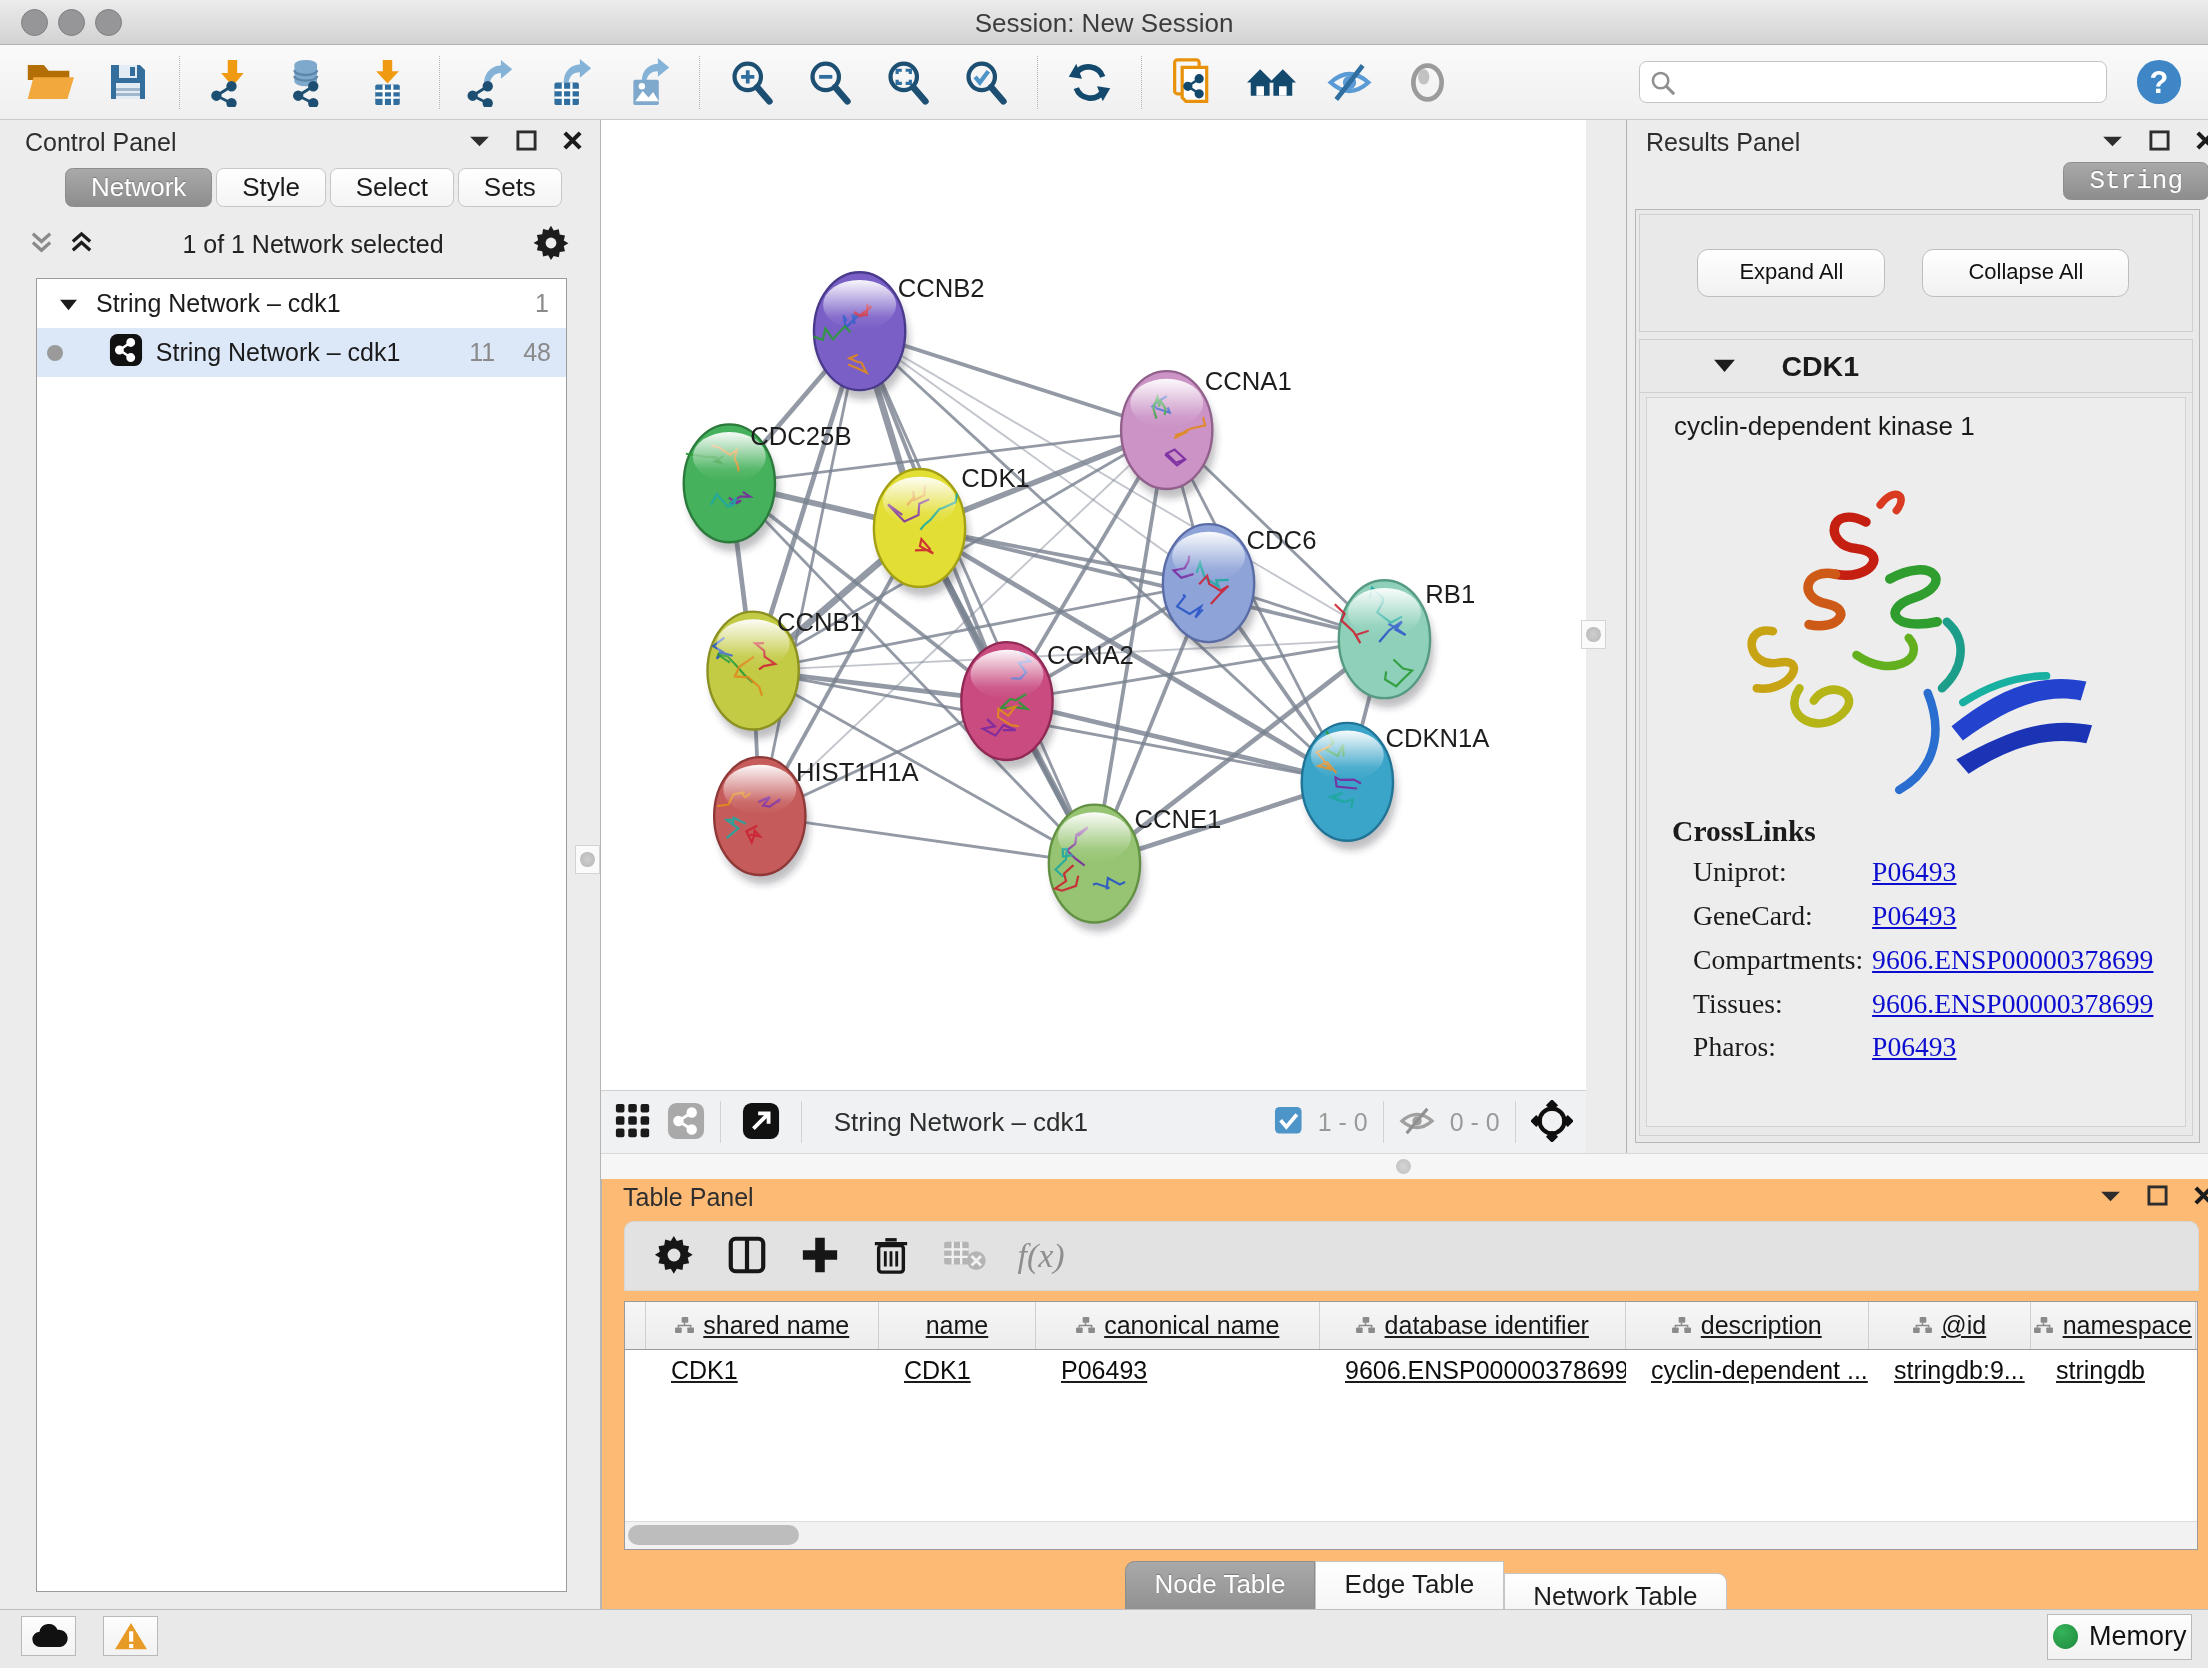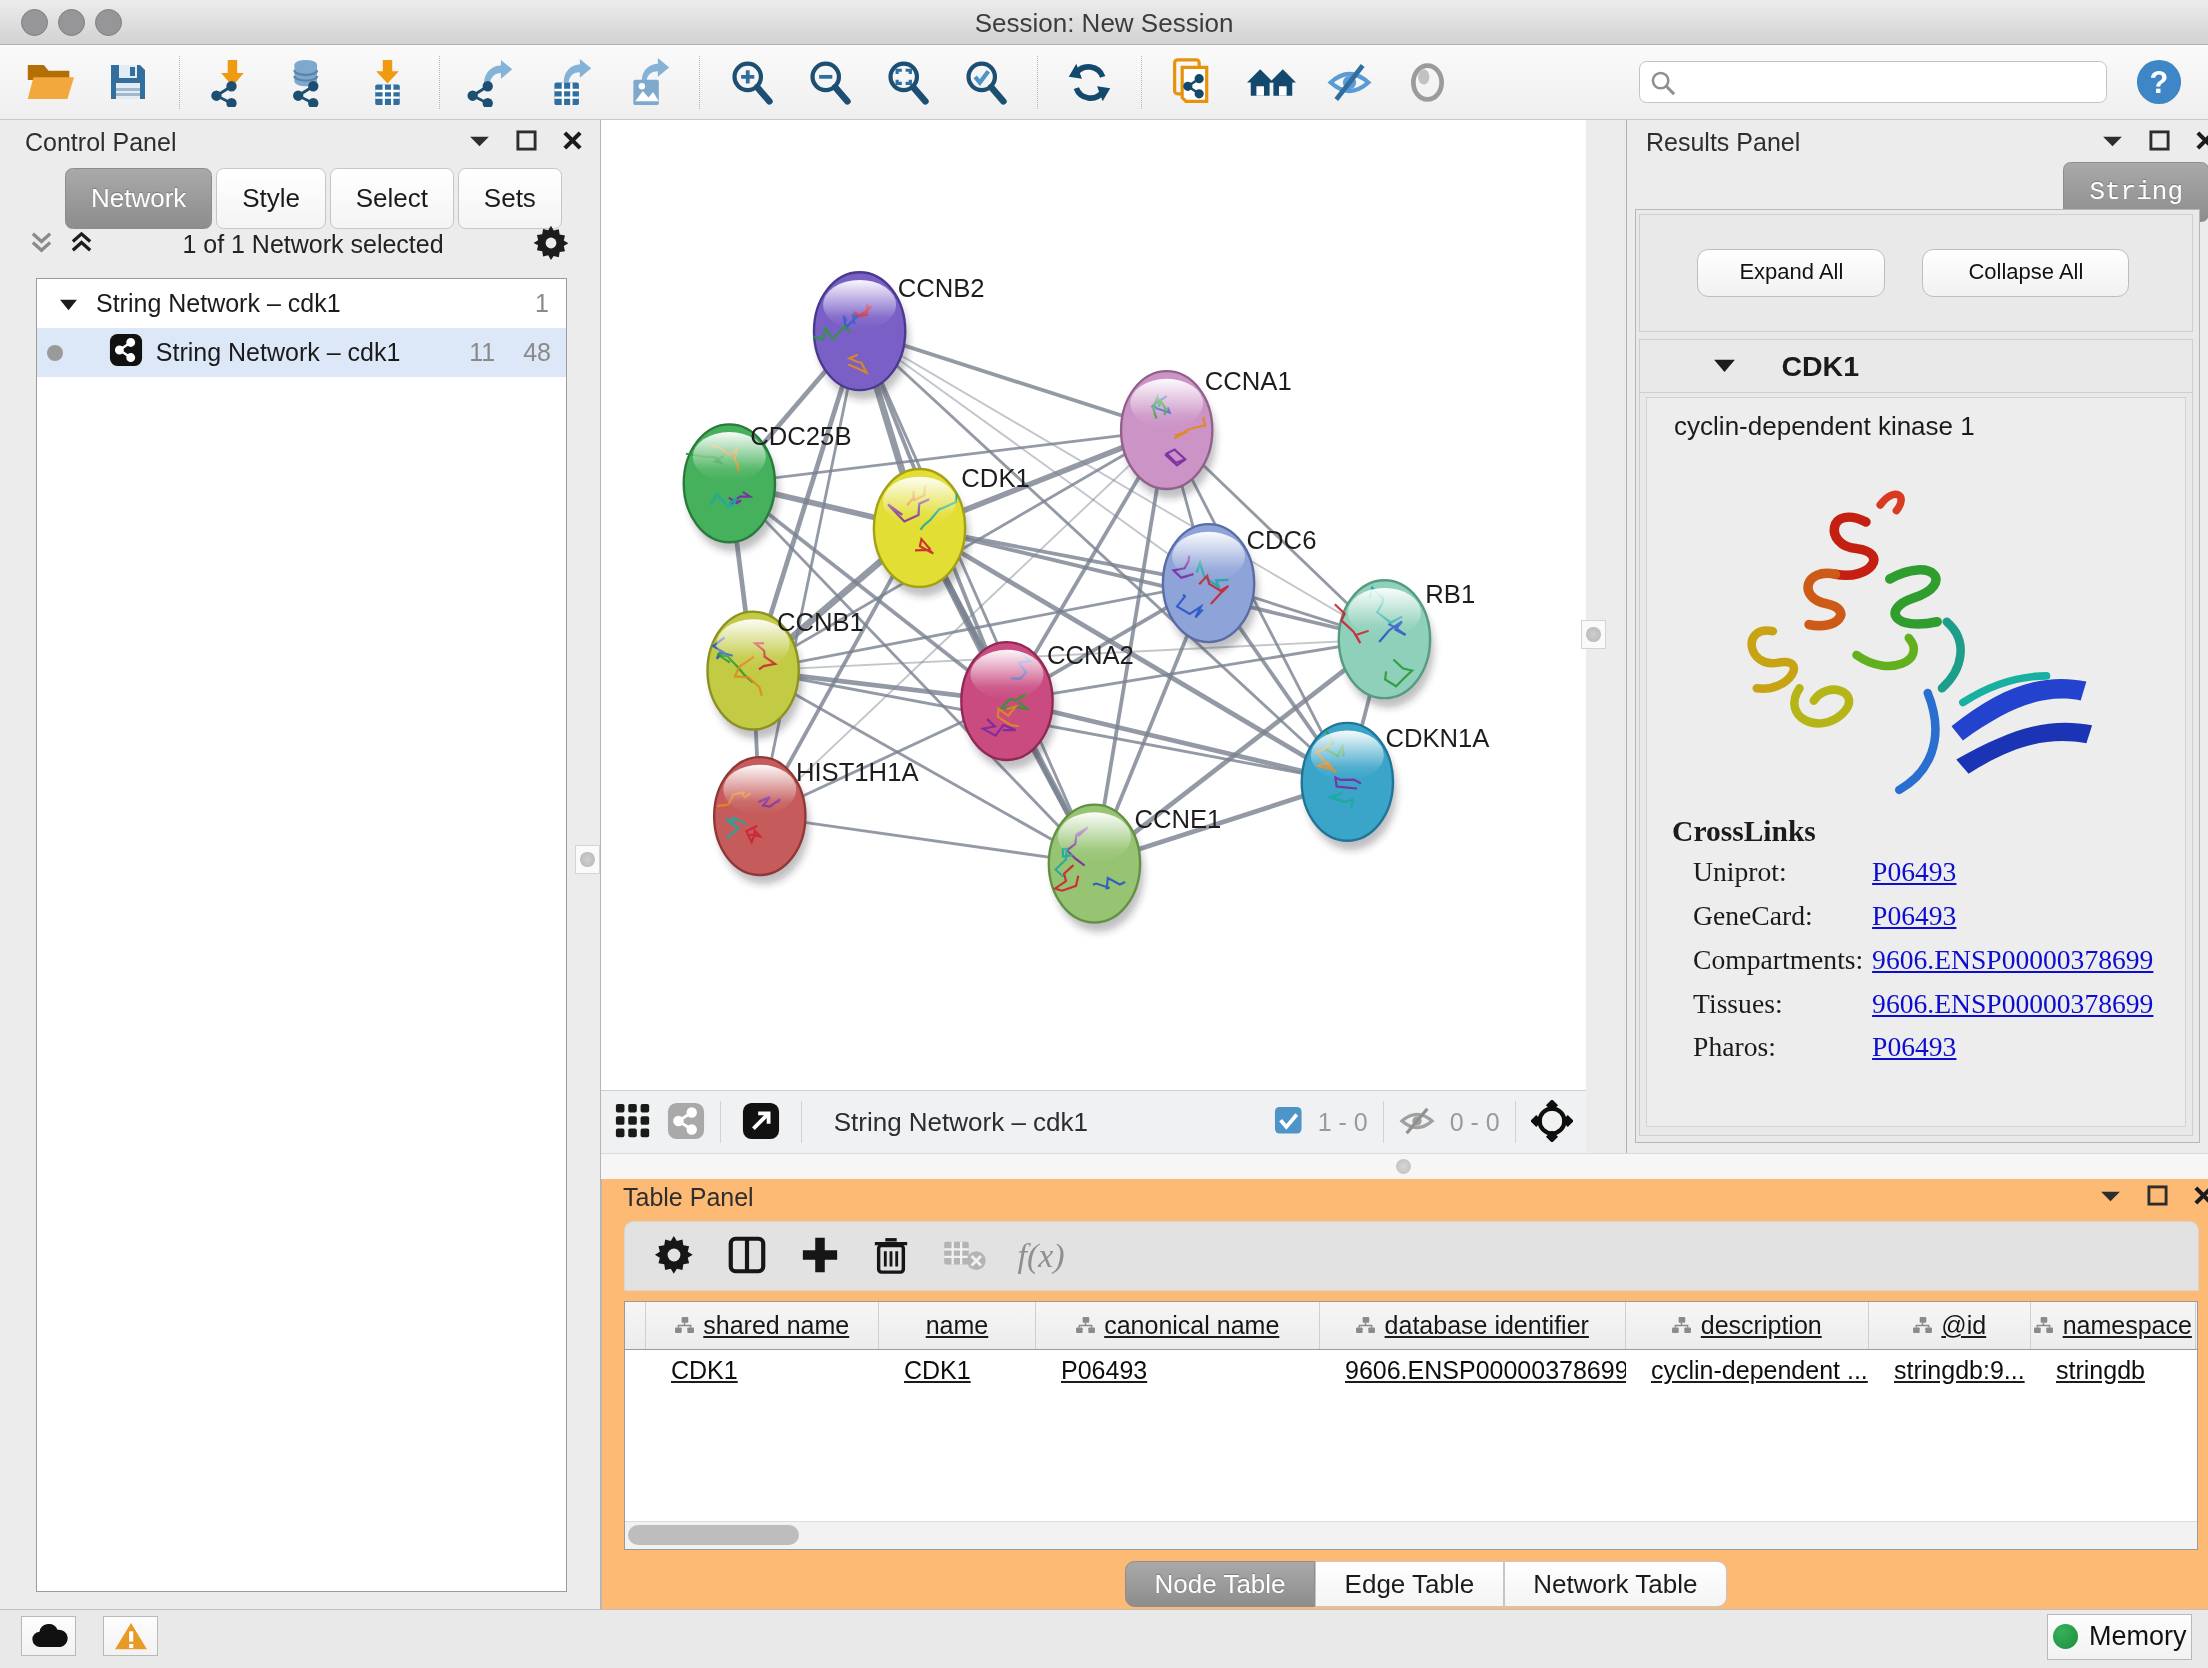--- a/index.html
+++ b/index.html
@@ -24,7 +24,7 @@
   .panel-title{font-size:25px;color:#2e2e2e;}
   .win-ico{display:inline-block;}
   .tab{display:inline-block;border:1px solid #c6c6c6;background:linear-gradient(#ffffff,#f4f4f4);
-    border-radius:7.6px;font-size:26px;padding:14px 25px;color:#1b1b1b;}
+    border-radius:7.6px;font-size:26px;padding:3px 25px;color:#1b1b1b;}
   .tab.active{background:linear-gradient(#a9a9a9,#8d8d8d);color:#fff;border-color:#8d8d8d;
     text-shadow:0 -1px 1px rgba(0,0,0,.25);}
   

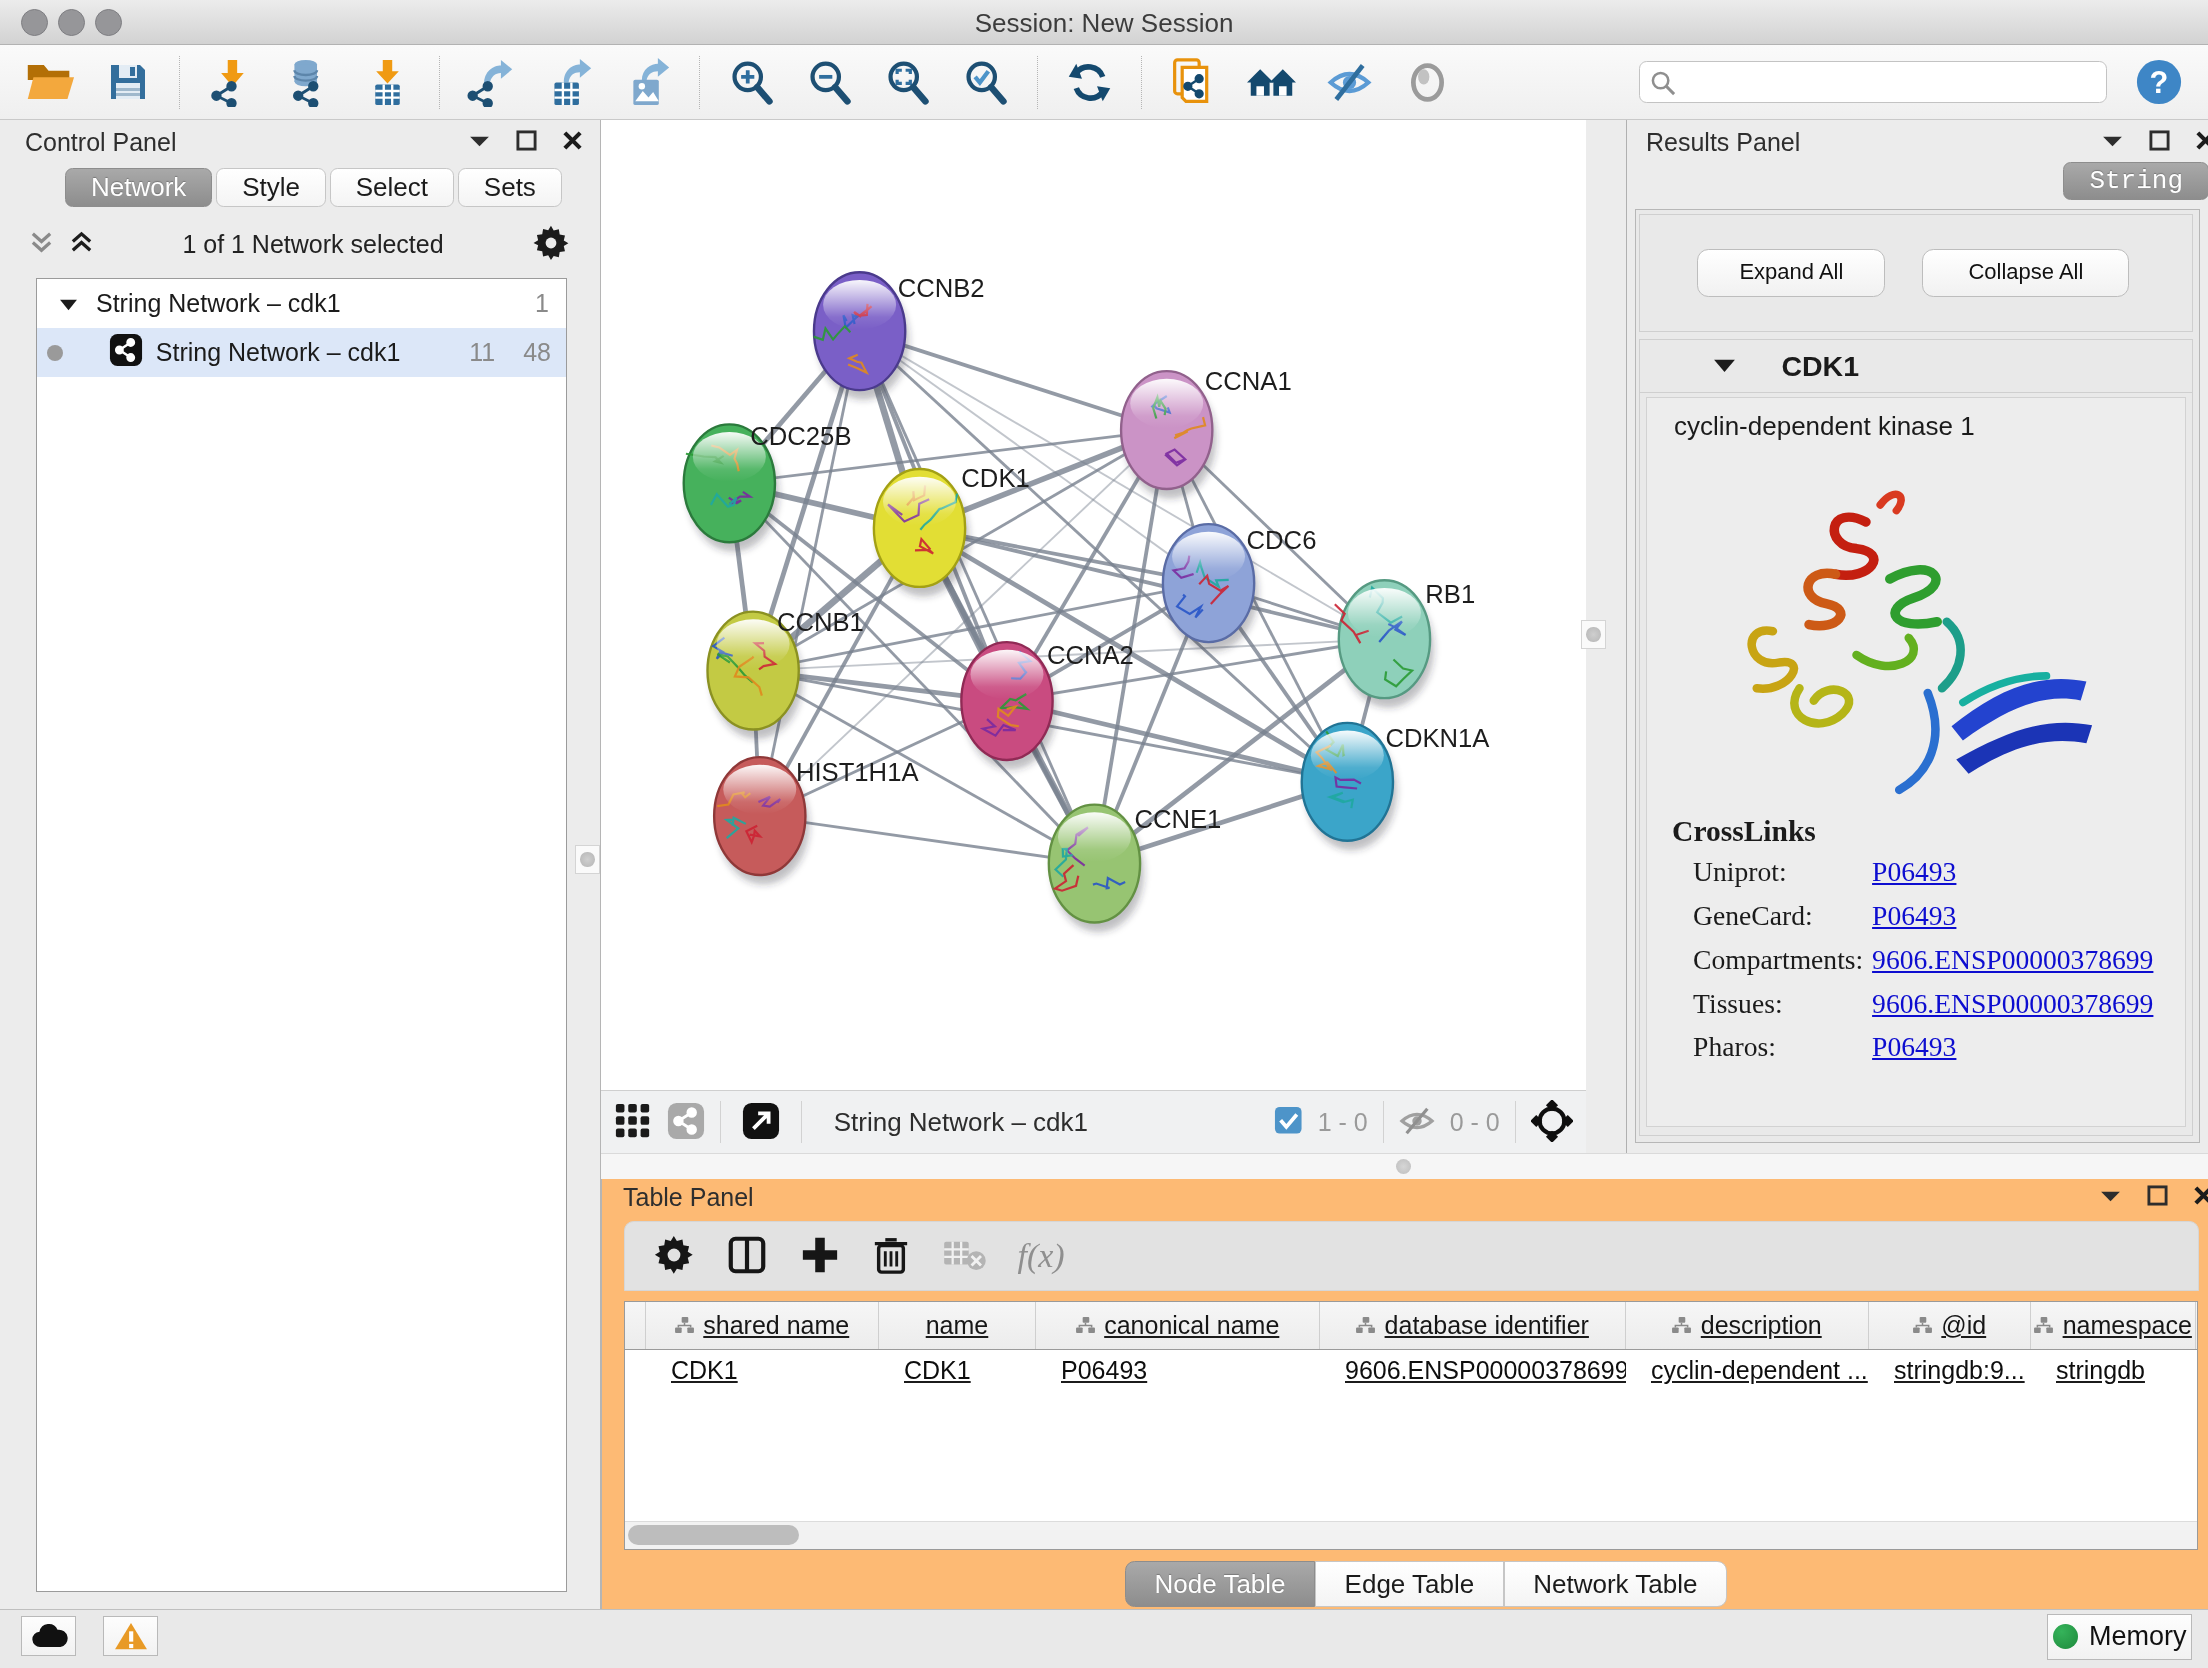--- a/index.html
+++ b/index.html
@@ -93,7 +93,7 @@
   #tp-tabs{position:absolute;left:523px;top:382px;display:flex;}
   #tp-tabs .tab{border-radius:0;padding:6.7px 28.5px;}
   #tp-tabs .tab:first-child{border-radius:9.5px 0 0 9.5px;}
-  #tp-tabs .tab:last-child{border-radius:0 9.5px 9.5px 0;}
+  #tp-tabs .tab:last-child{border-radius:0 9.5px 9.5px 0;margin-top:12px;}
   
   #statusbar{left:0;top:1609px;width:2208px;height:59px;background:#e9e9e9;border-top:1px solid #bfbfbf;}
   .sb-btn{position:absolute;top:5.7px;height:40px;background:linear-gradient(#fdfdfd,#f2f2f2);

